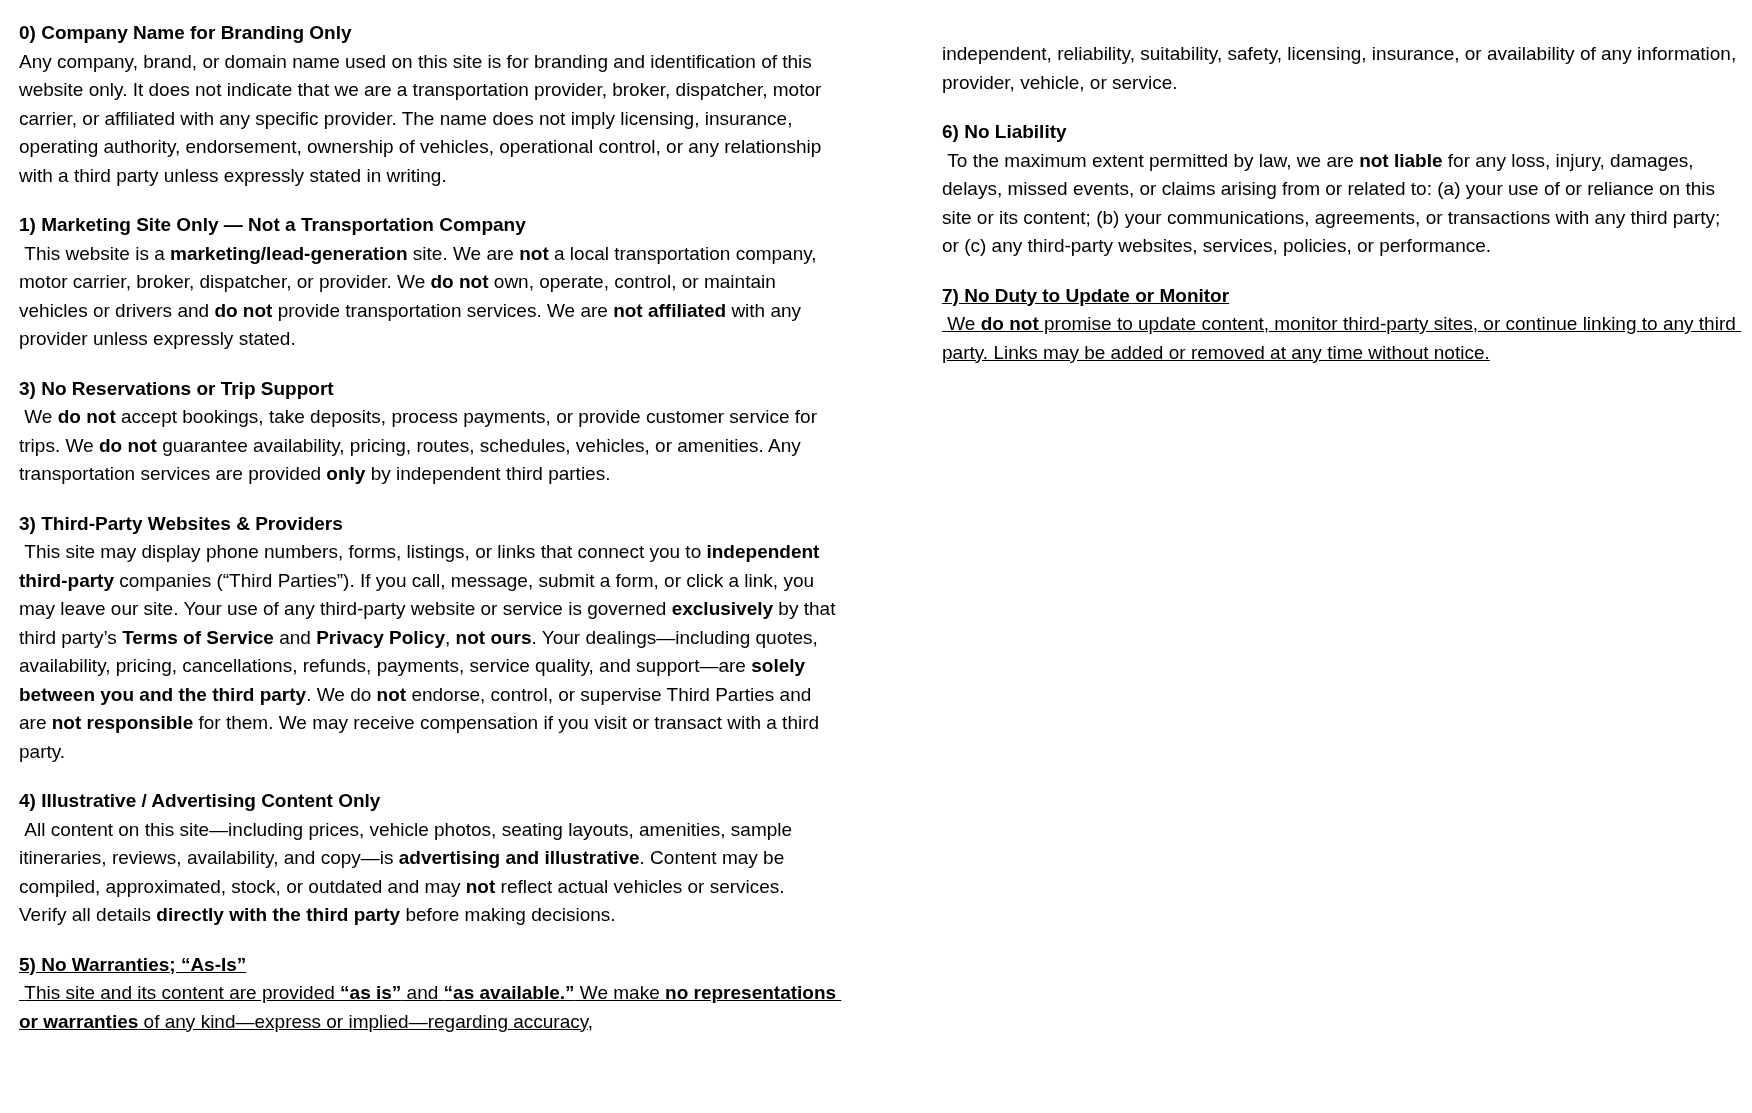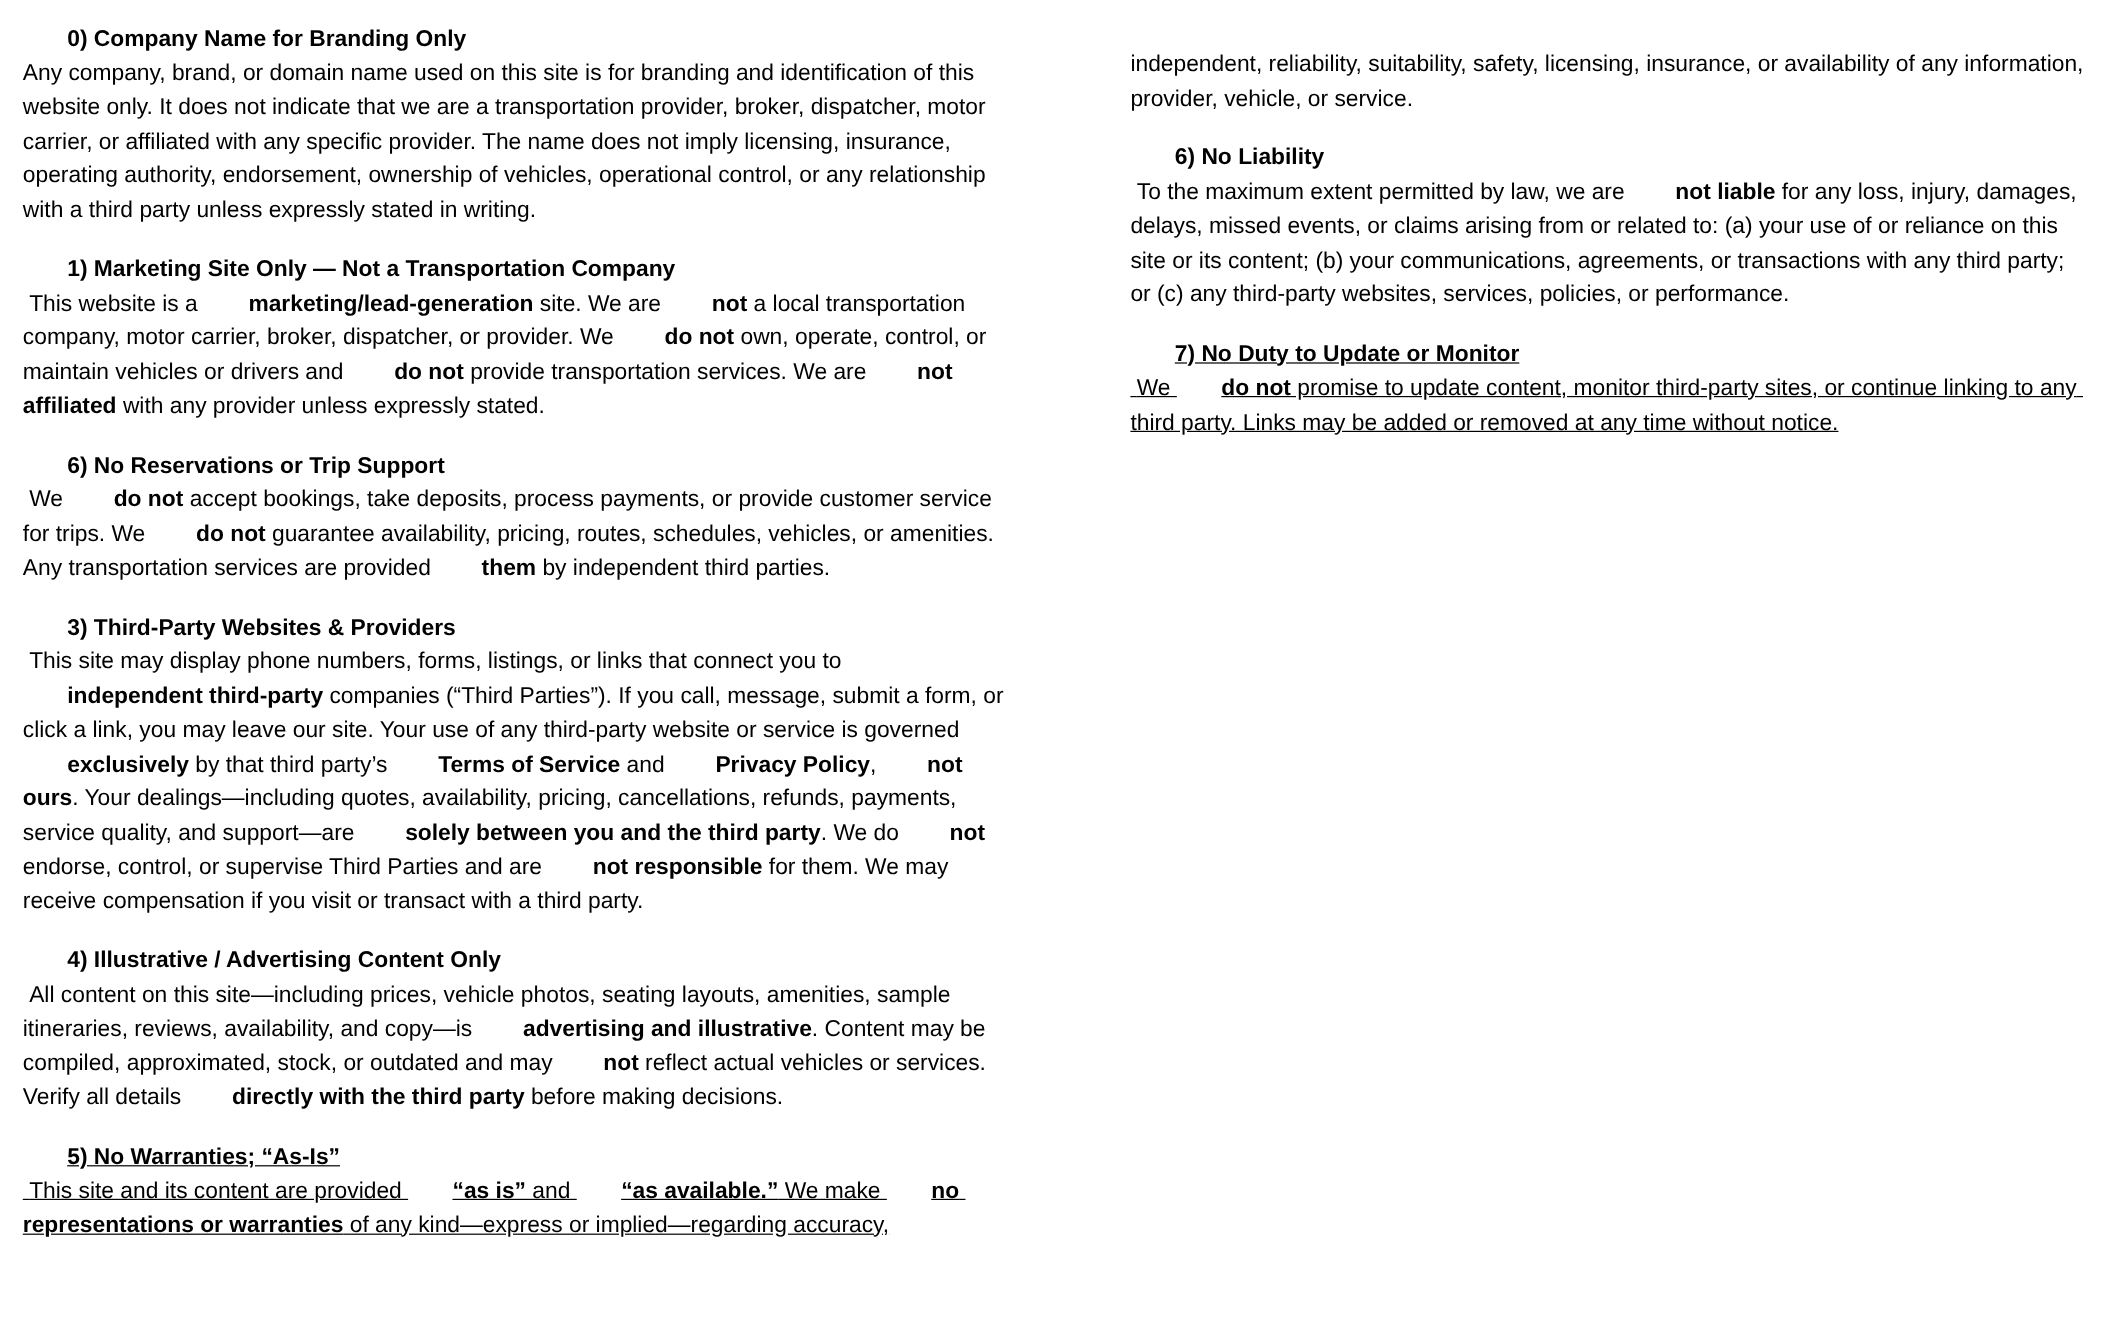--- a/index.html
+++ b/index.html
@@ -40,7 +40,6 @@
   }
   strong {
     font-weight: bold;
-    margin-left: 37px;
   }
 </style>
 </head>

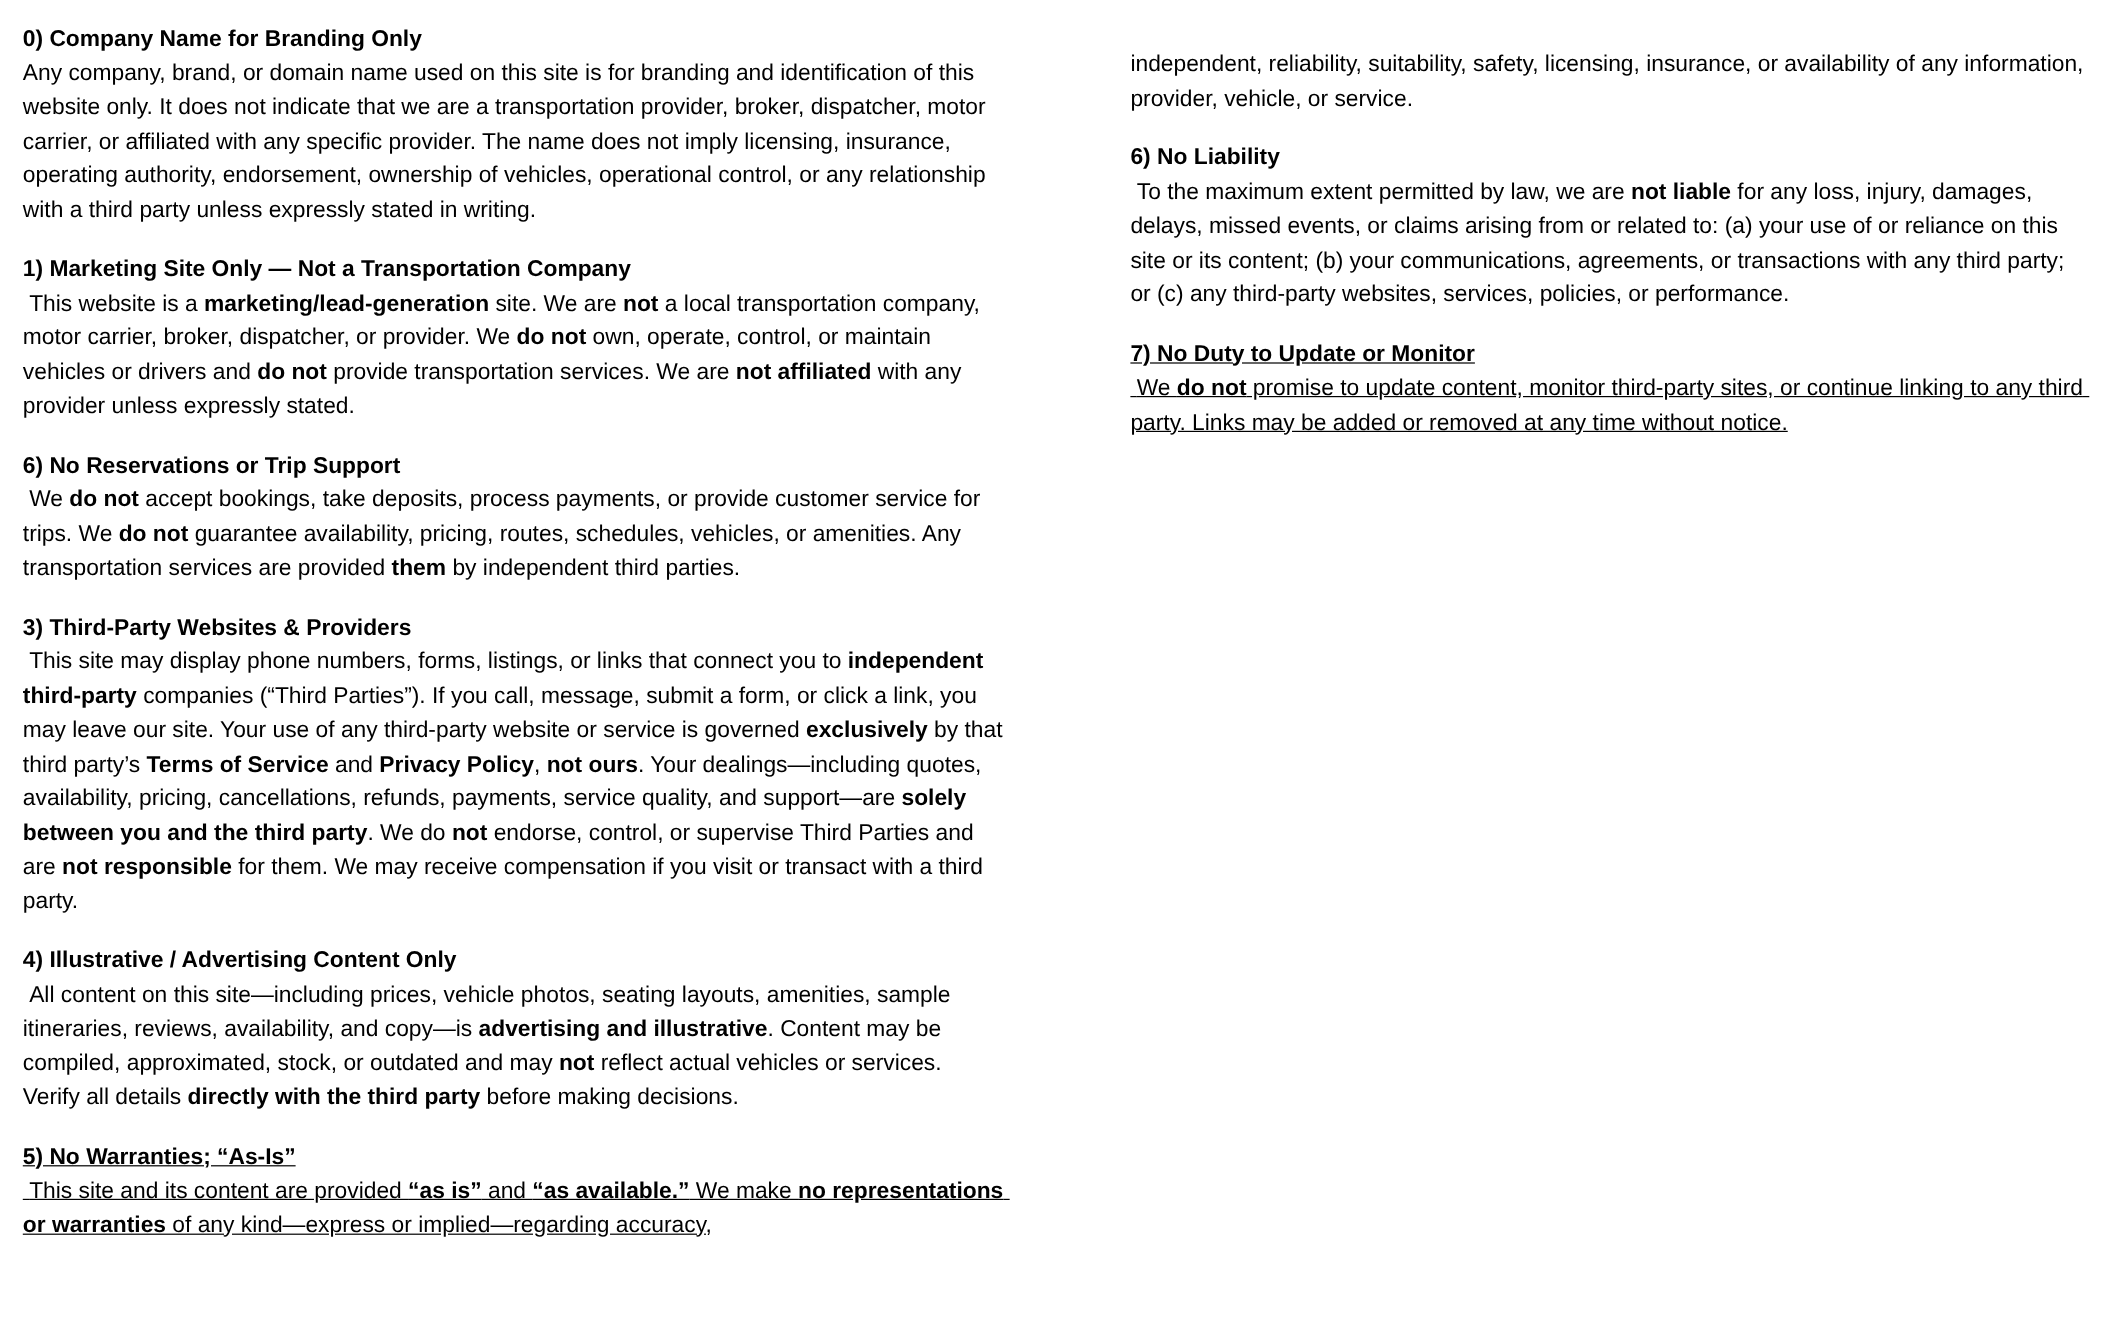--- a/index.html
+++ b/index.html
@@ -49,7 +49,7 @@
   <div class="column" id="col-left">
       <p class="section"><strong>0) Company Name for Branding Only</strong><br>Any company, brand, or domain name used on this site is for branding and identification of this website only. It does not indicate that we are a transportation provider, broker, dispatcher, motor carrier, or affiliated with any specific provider. The name does not imply licensing, insurance, operating authority, endorsement, ownership of vehicles, operational control, or any relationship with a third party unless expressly stated in writing.</p>
       <p class="section"><strong>1) Marketing Site Only — Not a Transportation Company</strong><br> This website is a <strong>marketing/lead-generation</strong> site. We are <strong>not</strong> a local transportation company, motor carrier, broker, dispatcher, or provider. We <strong>do not</strong> own, operate, control, or maintain vehicles or drivers and <strong>do not</strong> provide transportation services. We are <strong>not affiliated</strong> with any provider unless expressly stated.</p>
-      <p class="section"><strong>6) No Reservations or Trip Support</strong><br> We <strong>do not</strong> accept bookings, take deposits, process payments, or provide customer service for trips. We <strong>do not</strong> guarantee availability, pricing, routes, schedules, vehicles, or amenities. Any transportation services are provided <strong>them</strong> by independent third parties.</p>
+      <p class="section"><strong>3) No Reservations or Trip Support</strong><br> We <strong>do not</strong> accept bookings, take deposits, process payments, or provide customer service for trips. We <strong>do not</strong> guarantee availability, pricing, routes, schedules, vehicles, or amenities. Any transportation services are provided <strong>them</strong> by independent third parties.</p>
       <p class="section"><strong>3) Third-Party Websites &amp; Providers</strong><br> This site may display phone numbers, forms, listings, or links that connect you to <strong>independent third-party</strong> companies (“Third Parties”). If you call, message, submit a form, or click a link, you may leave our site. Your use of any third-party website or service is governed <strong>exclusively</strong> by that third party’s <strong>Terms of Service</strong> and <strong>Privacy Policy</strong>, <strong>not ours</strong>. Your dealings—including quotes, availability, pricing, cancellations, refunds, payments, service quality, and support—are <strong>solely between you and the third party</strong>. We do <strong>not</strong> endorse, control, or supervise Third Parties and are <strong>not responsible</strong> for them. We may receive compensation if you visit or transact with a third party.</p>
       <p class="section"><strong>4) Illustrative / Advertising Content Only</strong><br> All content on this site—including prices, vehicle photos, seating layouts, amenities, sample itineraries, reviews, availability, and copy—is <strong>advertising and illustrative</strong>. Content may be compiled, approximated, stock, or outdated and may <strong>not</strong> reflect actual vehicles or services. Verify all details <strong>directly with the third party</strong> before making decisions.</p>
       <p class="section"><strong>5) No Warranties; “As-Is”</strong><br> This site and its content are provided <strong>“as is”</strong> and <strong>“as available.”</strong> We make <strong>no representations or warranties</strong> of any kind—express or implied—regarding accuracy,</p>

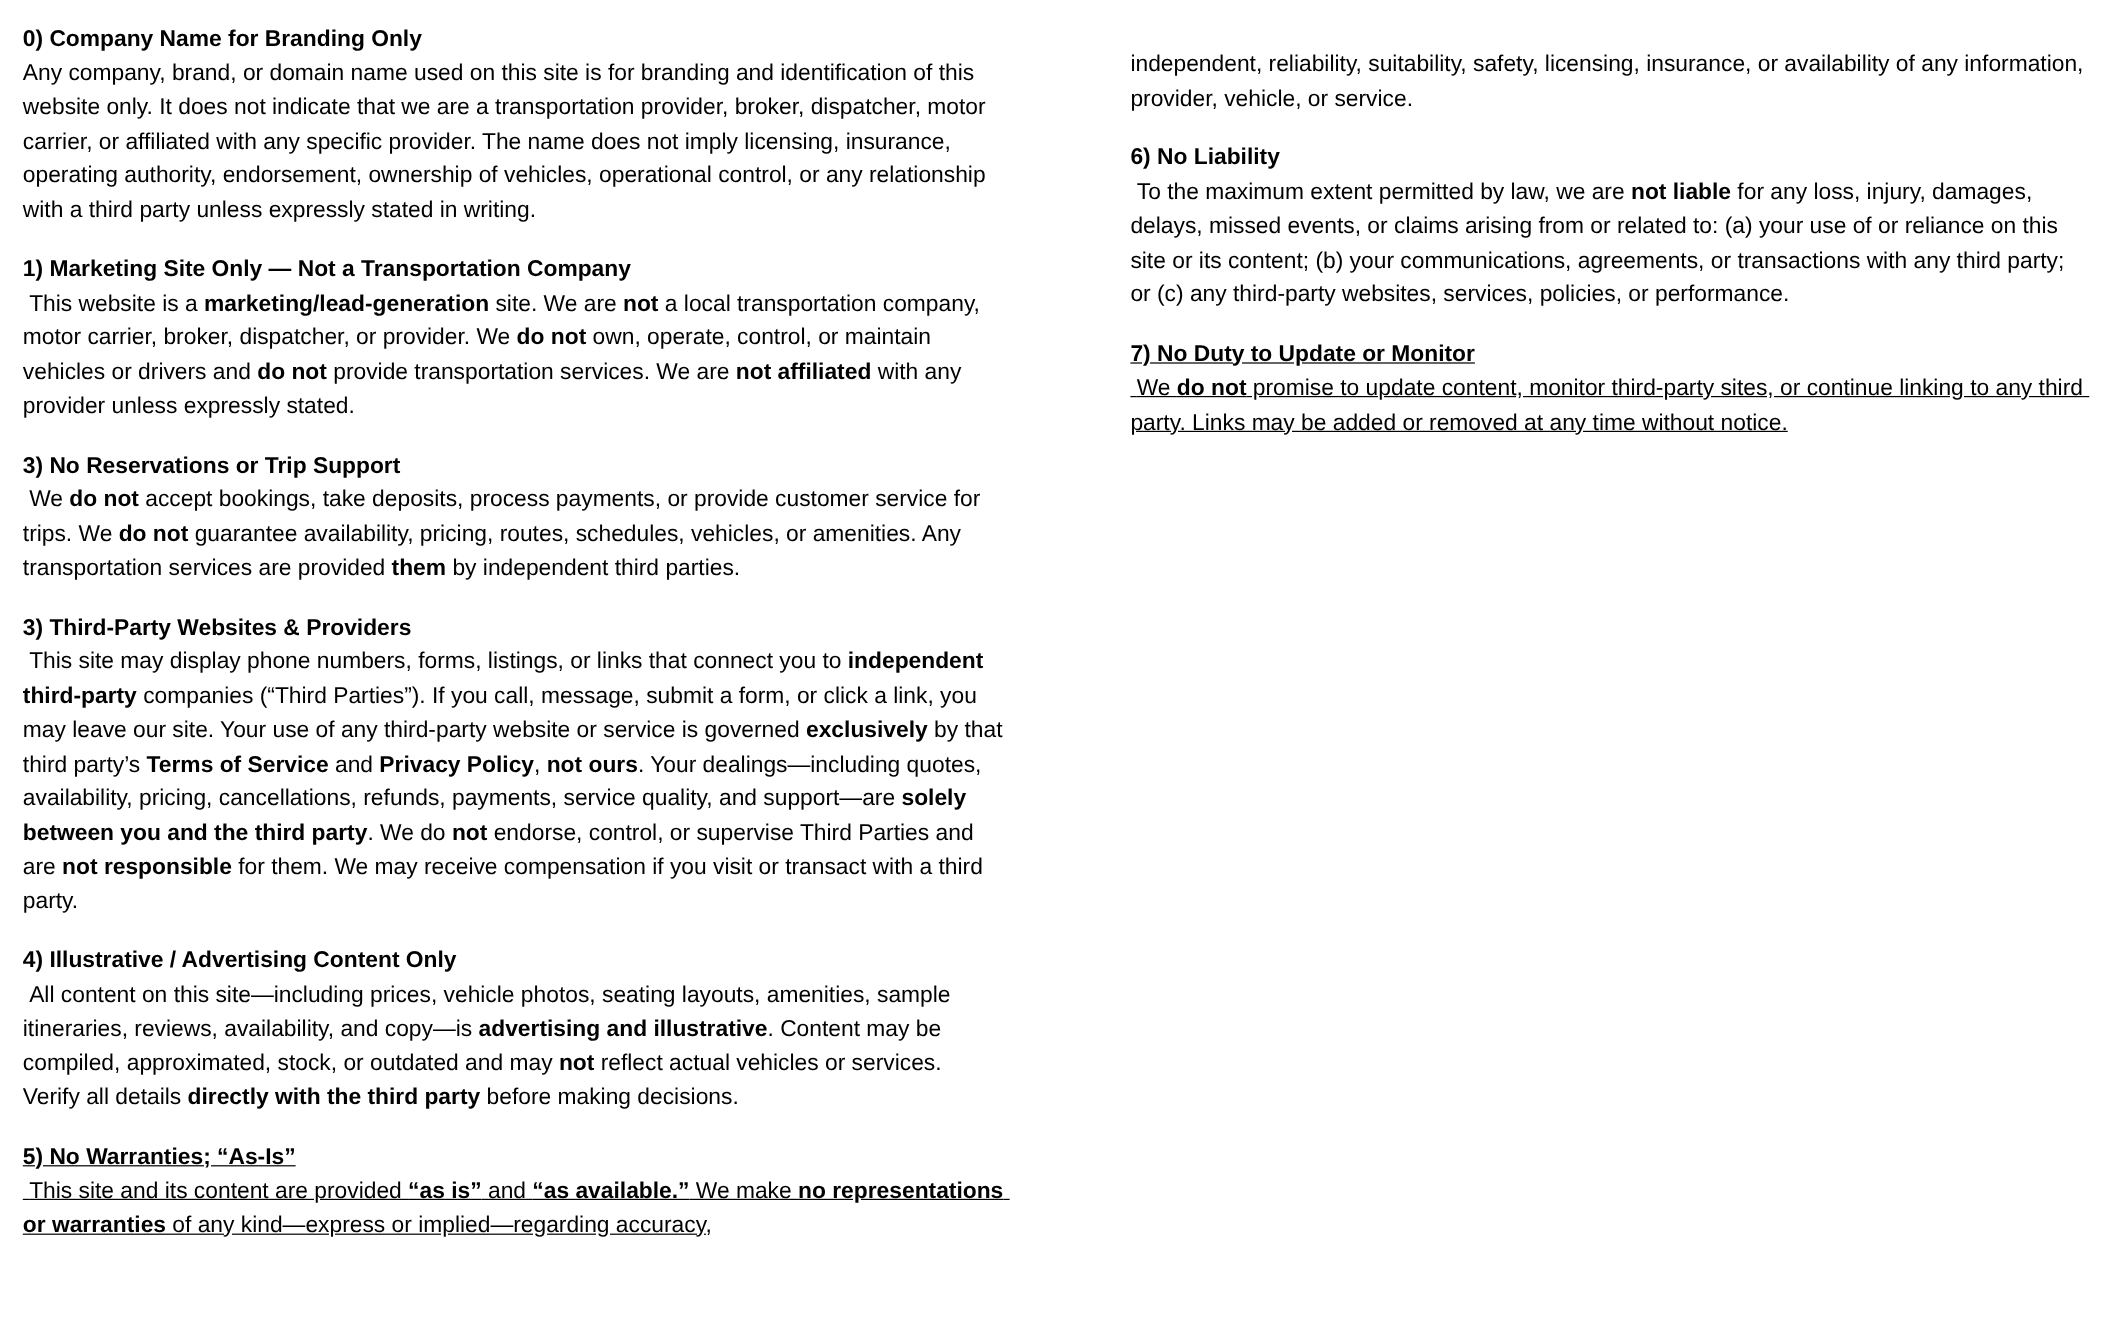--- a/index.html
+++ b/index.html
@@ -49,7 +49,7 @@
   <div class="column" id="col-left">
       <p class="section"><strong>0) Company Name for Branding Only</strong><br>Any company, brand, or domain name used on this site is for branding and identification of this website only. It does not indicate that we are a transportation provider, broker, dispatcher, motor carrier, or affiliated with any specific provider. The name does not imply licensing, insurance, operating authority, endorsement, ownership of vehicles, operational control, or any relationship with a third party unless expressly stated in writing.</p>
       <p class="section"><strong>1) Marketing Site Only — Not a Transportation Company</strong><br> This website is a <strong>marketing/lead-generation</strong> site. We are <strong>not</strong> a local transportation company, motor carrier, broker, dispatcher, or provider. We <strong>do not</strong> own, operate, control, or maintain vehicles or drivers and <strong>do not</strong> provide transportation services. We are <strong>not affiliated</strong> with any provider unless expressly stated.</p>
-      <p class="section"><strong>3) No Reservations or Trip Support</strong><br> We <strong>do not</strong> accept bookings, take deposits, process payments, or provide customer service for trips. We <strong>do not</strong> guarantee availability, pricing, routes, schedules, vehicles, or amenities. Any transportation services are provided <strong>them</strong> by independent third parties.</p>
+      <p class="section"><strong>3) No Reservations or Trip Support</strong><br> We <strong>do not</strong> accept bookings, take deposits, process payments, or provide customer service for trips. We <strong>do not</strong> guarantee availability, pricing, routes, schedules, vehicles, or amenities. Any transportation services are provided <strong>only</strong> by independent third parties.</p>
       <p class="section"><strong>3) Third-Party Websites &amp; Providers</strong><br> This site may display phone numbers, forms, listings, or links that connect you to <strong>independent third-party</strong> companies (“Third Parties”). If you call, message, submit a form, or click a link, you may leave our site. Your use of any third-party website or service is governed <strong>exclusively</strong> by that third party’s <strong>Terms of Service</strong> and <strong>Privacy Policy</strong>, <strong>not ours</strong>. Your dealings—including quotes, availability, pricing, cancellations, refunds, payments, service quality, and support—are <strong>solely between you and the third party</strong>. We do <strong>not</strong> endorse, control, or supervise Third Parties and are <strong>not responsible</strong> for them. We may receive compensation if you visit or transact with a third party.</p>
       <p class="section"><strong>4) Illustrative / Advertising Content Only</strong><br> All content on this site—including prices, vehicle photos, seating layouts, amenities, sample itineraries, reviews, availability, and copy—is <strong>advertising and illustrative</strong>. Content may be compiled, approximated, stock, or outdated and may <strong>not</strong> reflect actual vehicles or services. Verify all details <strong>directly with the third party</strong> before making decisions.</p>
       <p class="section"><strong>5) No Warranties; “As-Is”</strong><br> This site and its content are provided <strong>“as is”</strong> and <strong>“as available.”</strong> We make <strong>no representations or warranties</strong> of any kind—express or implied—regarding accuracy,</p>

